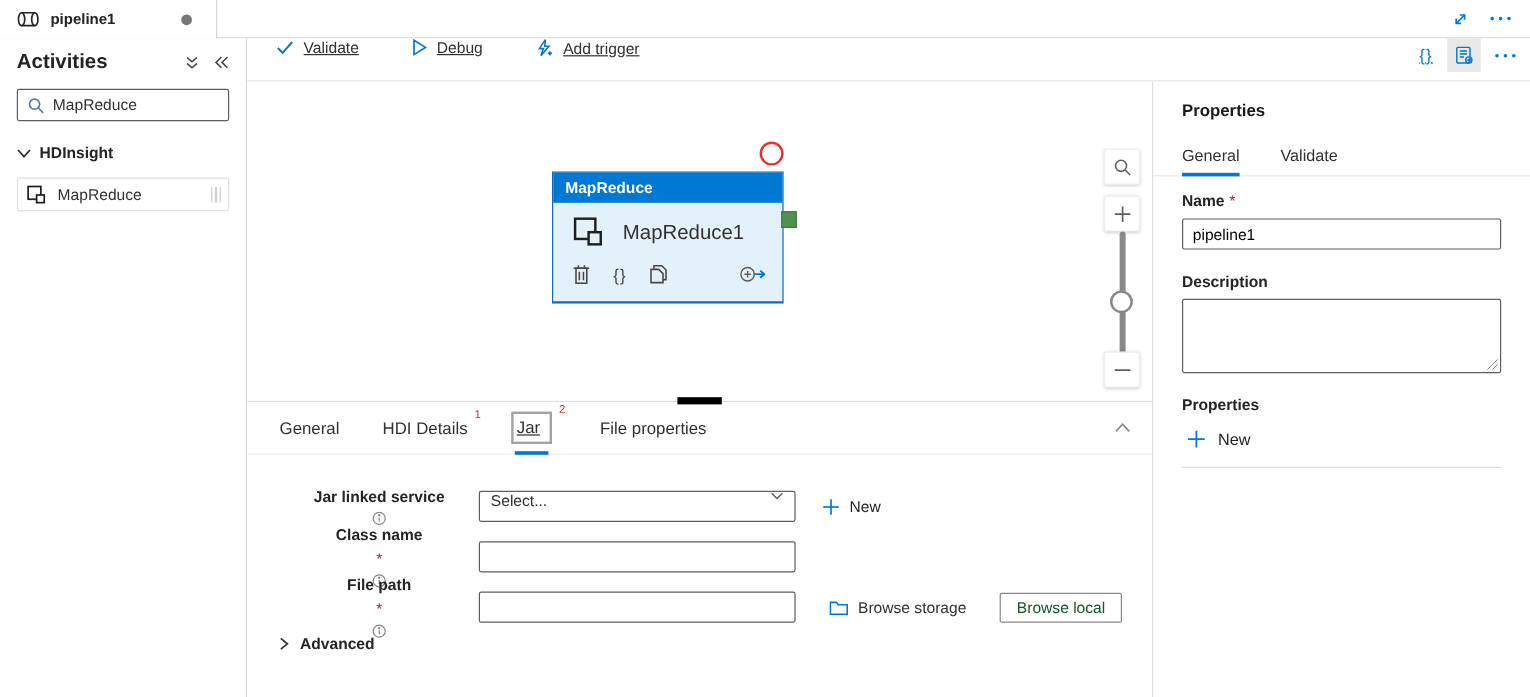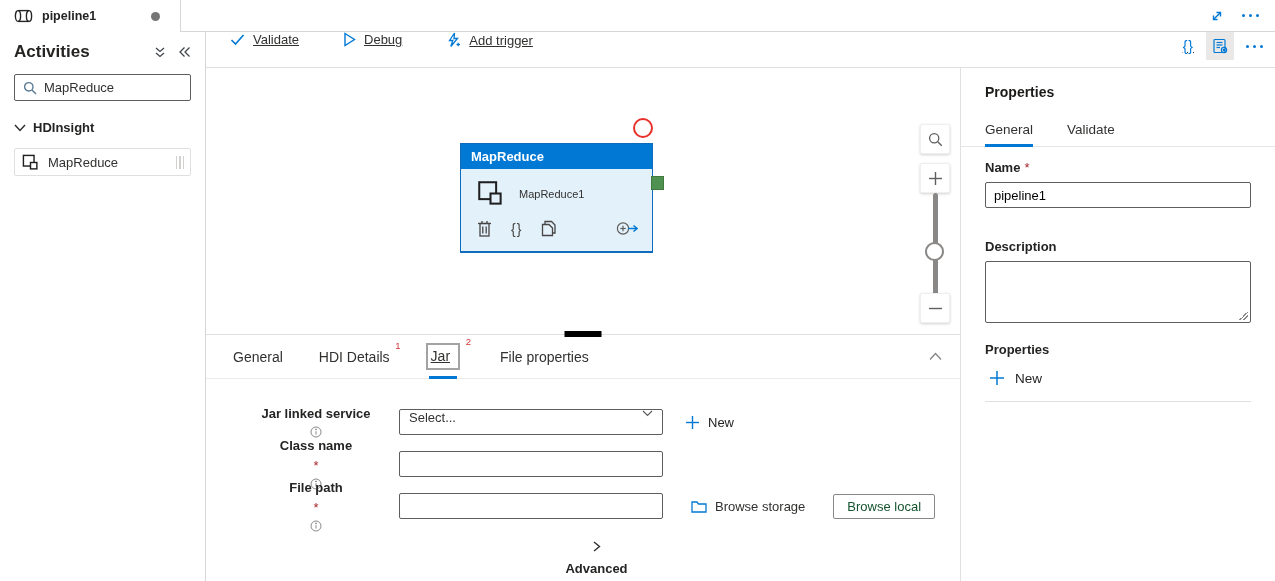--- a/index.html
+++ b/index.html
@@ -54,7 +54,7 @@
   .node-header { height:25px; background:#0078d4; color:#fff; font-size:13px; font-weight:700;
     display:flex; align-items:center; padding:0 10px; }
   .node-row { display:flex; align-items:center; padding:11px 12px 0 16px; gap:15px; }
-  .node-row span { font-size:11px; color:#323130; }
+  .node-row span { font-size:17px; color:#323130; }
   .node-actions { display:flex; align-items:center; gap:19px; padding:13px 14px 0 16px; }
   .node-actions .act { cursor:pointer; display:inline-flex; align-items:center; }
   .node-braces { font-size:14px; color:#484644; letter-spacing:1px; font-weight:400; }

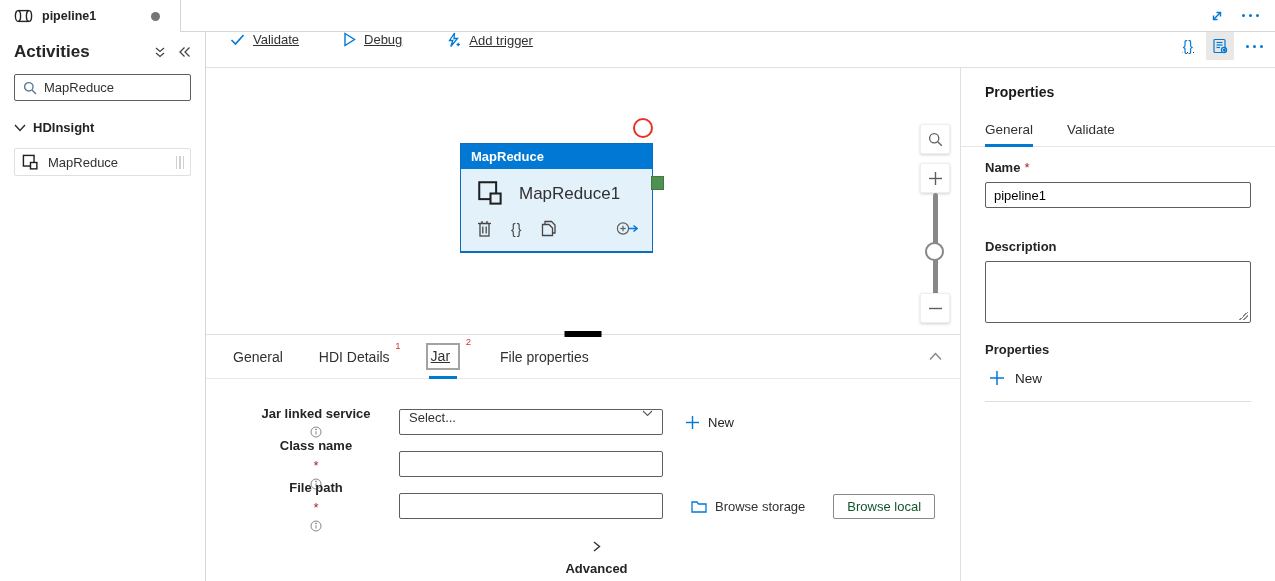--- a/index.html
+++ b/index.html
@@ -458,7 +458,7 @@
           </div>
           <input class="p-input" value="pipeline1" style="">
 
-          <div class="p-label" style="margin-top:31px">Description</div>
+          <div class="p-label" style="margin-top:19px">Description</div>
           <div class="p-textarea-wrap">
             <textarea class="p-textarea" style=""></textarea>
             <span class="resize-glyph"></span>

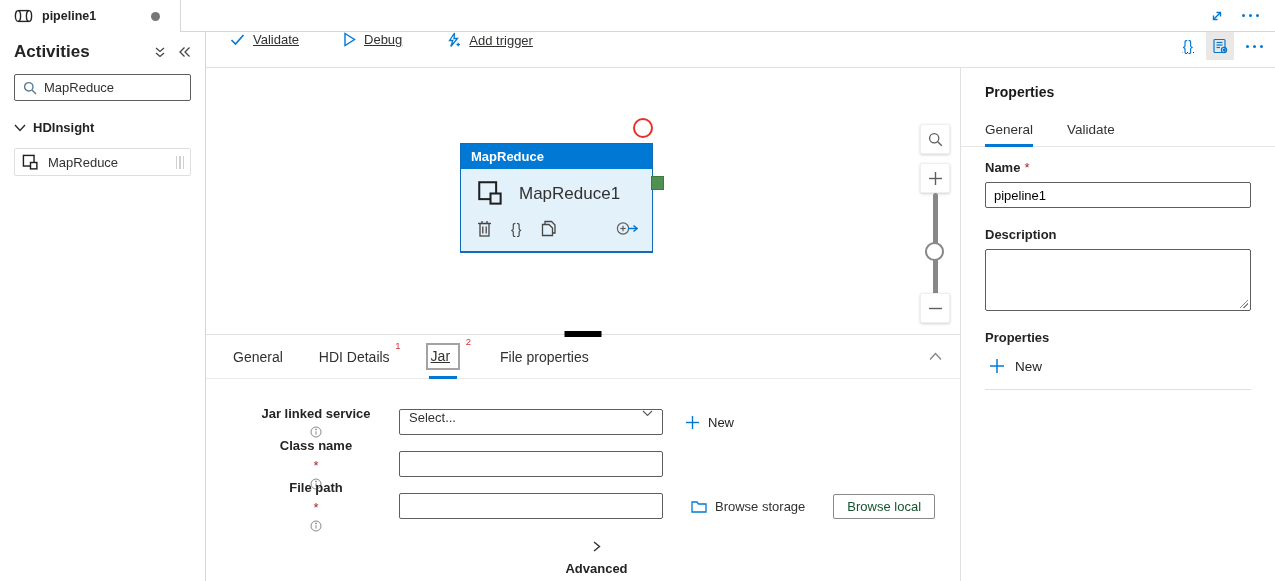--- a/index.html
+++ b/index.html
@@ -106,7 +106,7 @@
   .btn-local { margin-left:28px; height:25px; padding:0 13px; background:#fff;
     border:1px solid #8a8886; border-radius:2px; font-size:13px; color:#14532d;
     font-family:"Liberation Sans","DejaVu Sans",sans-serif; cursor:pointer; }
-  .adv-head { display:flex; align-items:center; gap:9px; margin-top:22px; cursor:pointer;flex-direction:column; }
+  .adv-head { display:flex; align-items:center; gap:9px; margin-top:10px; cursor:pointer; }
 
   
   .props { width:315px; border-left:1px solid #e0e0e0; background:#fff; padding:16px 24px 0 24px; }

